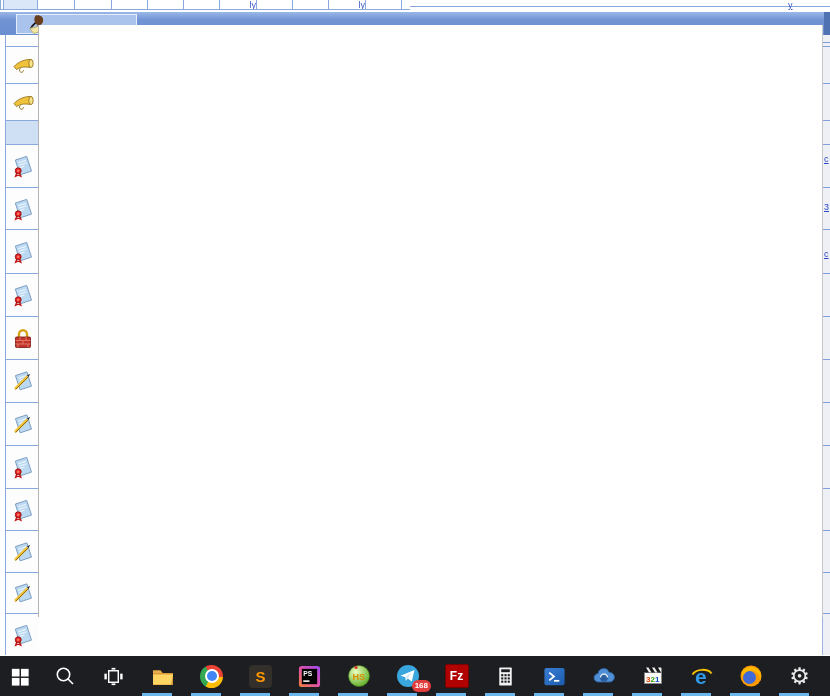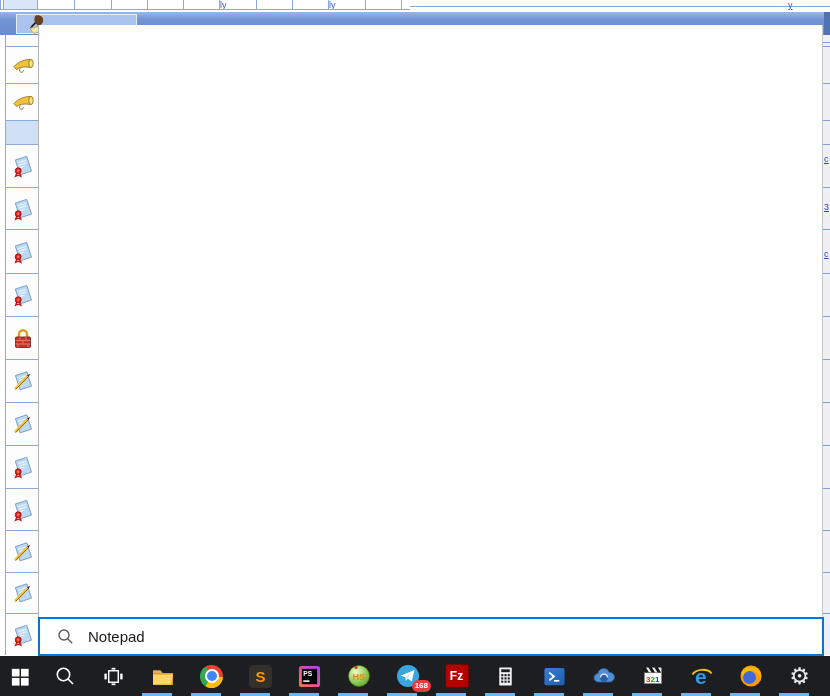--- a/index.html
+++ b/index.html
@@ -11,7 +11,7 @@
   .cell{position:absolute;top:0;height:10px;box-sizing:border-box;background:#fff;
         border-left:1px solid #8aa9dd;border-bottom:1px solid #8aa9dd;overflow:hidden;}
   .cell .frag,.open-frag{display:block;color:#3a56c8;font-size:9px;line-height:9px;margin-top:1px;
-        text-decoration:underline;white-space:nowrap;}
+        text-decoration:underline;white-space:nowrap;text-align:right;}
   #open-cell{position:absolute;top:0;left:410px;width:420px;height:10px;background:#fff;overflow:hidden;}
   #open-line{position:absolute;left:0;top:6px;width:420px;height:1px;background:#88a8dc;}
   .open-frag{position:absolute;left:378px;top:0;}

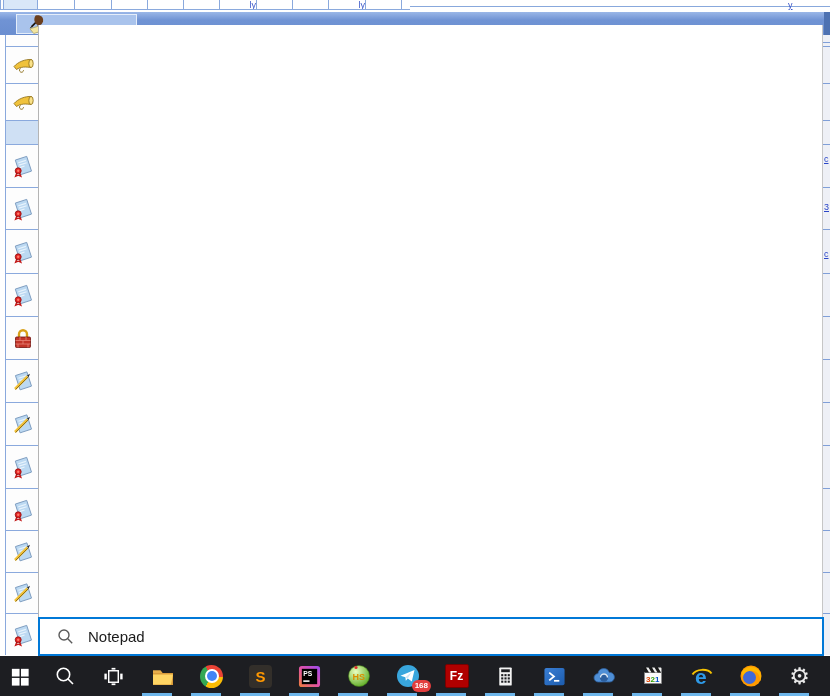--- a/index.html
+++ b/index.html
@@ -273,15 +273,6 @@
     </div>
 
   <div id="results-panel"></div>
-  <div id="search-box">
-    <span class="sicon">
-      <svg viewBox="0 0 17 17" width="17" height="17">
-        <circle cx="7" cy="7" r="5" fill="none" stroke="#5a5a5a" stroke-width="1.4"></circle>
-        <line x1="10.8" y1="10.8" x2="15.2" y2="15.2" stroke="#5a5a5a" stroke-width="1.4"></line>
-      </svg>
-    </span>
-    <input id="search-input" value="Notepad" style="">
-  </div>
 
   <div id="taskbar">
       <div class="titem first">

